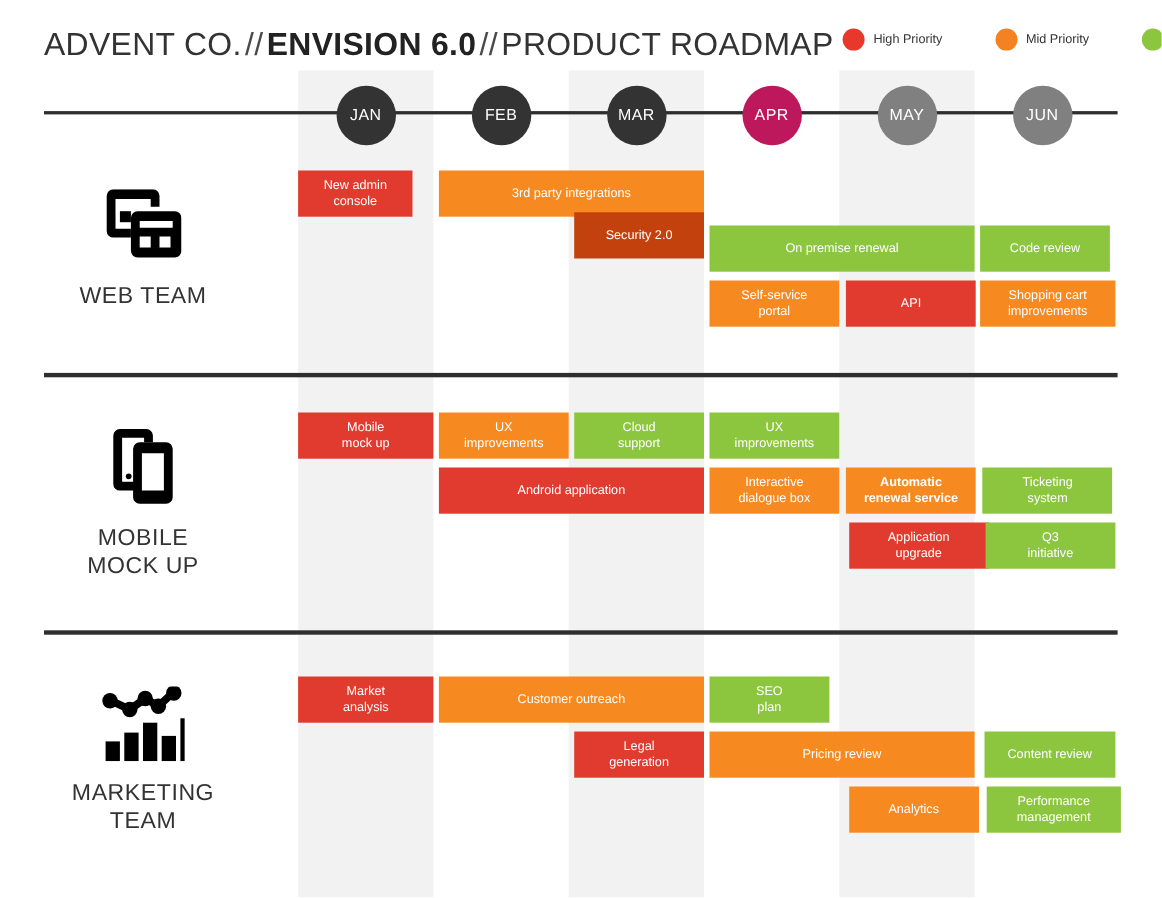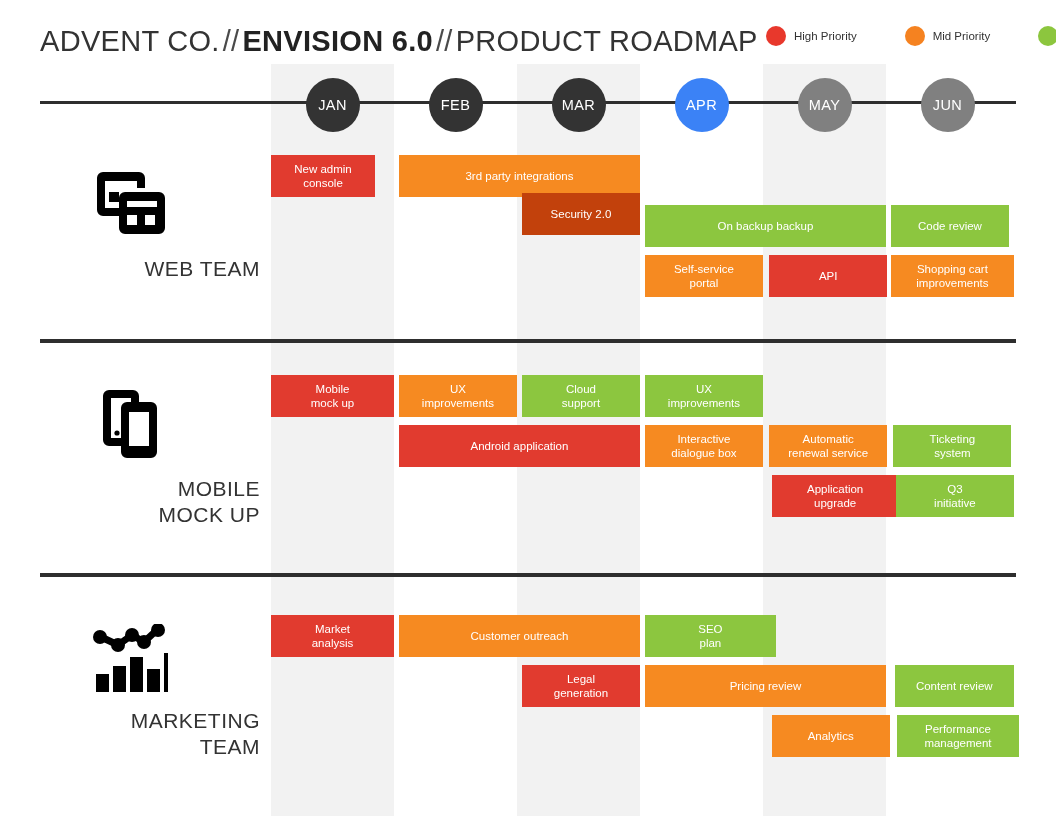--- a/index.html
+++ b/index.html
@@ -103,7 +103,7 @@
       <div class="month" style="left: 305.5px; background: rgb(51, 51, 51);">JAN</div>
       <div class="month" style="left: 428.5px; background: rgb(51, 51, 51);">FEB</div>
       <div class="month" style="left: 551.5px; background: rgb(51, 51, 51);">MAR</div>
-      <div class="month" style="left: 674.5px; background: #3b82f6;">APR</div>
+      <div class="month" style="left: 674.5px; background: #be185d;">APR</div>
       <div class="month" style="left: 797.5px; background: rgb(128, 128, 128);">MAY</div>
       <div class="month" style="left: 920.5px; background: rgb(128, 128, 128);">JUN</div>
     </div>

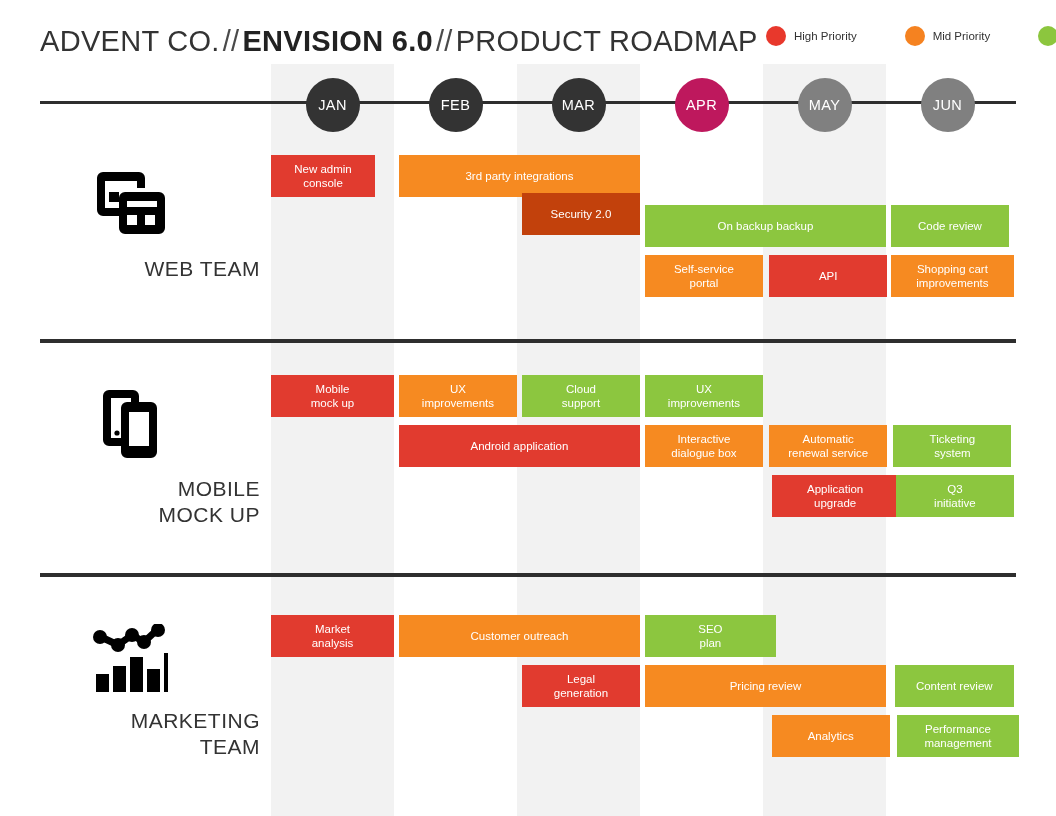--- a/index.html
+++ b/index.html
@@ -127,7 +127,7 @@
 console</div>
         <div class="bar" style="left: 398.92px; width: 241.08px; top: 155px; background: rgb(246, 138, 33);">3rd party integrations</div>
         <div class="bar" style="left: 521.92px; width: 118.08px; top: 193px; background: #c2410c;">Security 2.0</div>
-        <div class="bar" style="left: 644.92px; width: 241.08px; top: 205px; background: rgb(140, 198, 63);">On backup backup</div>
+        <div class="bar" style="left: 644.92px; width: 241.08px; top: 205px; background: rgb(140, 198, 63);">On premise renewal</div>
         <div class="bar" style="left: 890.92px; width: 118.08px; top: 205px; background: rgb(140, 198, 63);">Code review</div>
         <div class="bar" style="left: 644.92px; width: 118.08px; top: 255px; background: rgb(246, 138, 33);">Self-service
 portal</div>

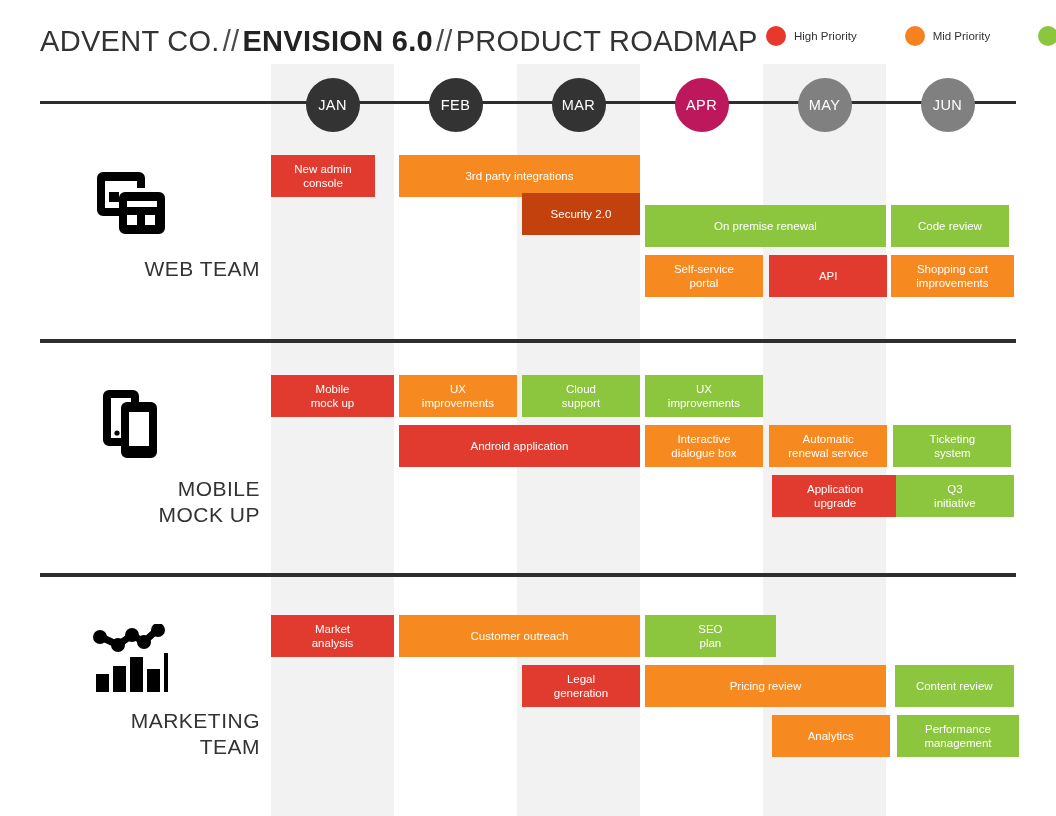--- a/index.html
+++ b/index.html
@@ -49,7 +49,7 @@
   }
 
   
-  .team { position: absolute; left: 0; width: 260px; text-align: right; }
+  .team { position: absolute; left: 0; width: 260px; text-align: center; }
   .team-icon { display: flex; justify-content: center; align-items: flex-end; height: 80px; }
   .team-icon svg { display: block; }
   .team-name {

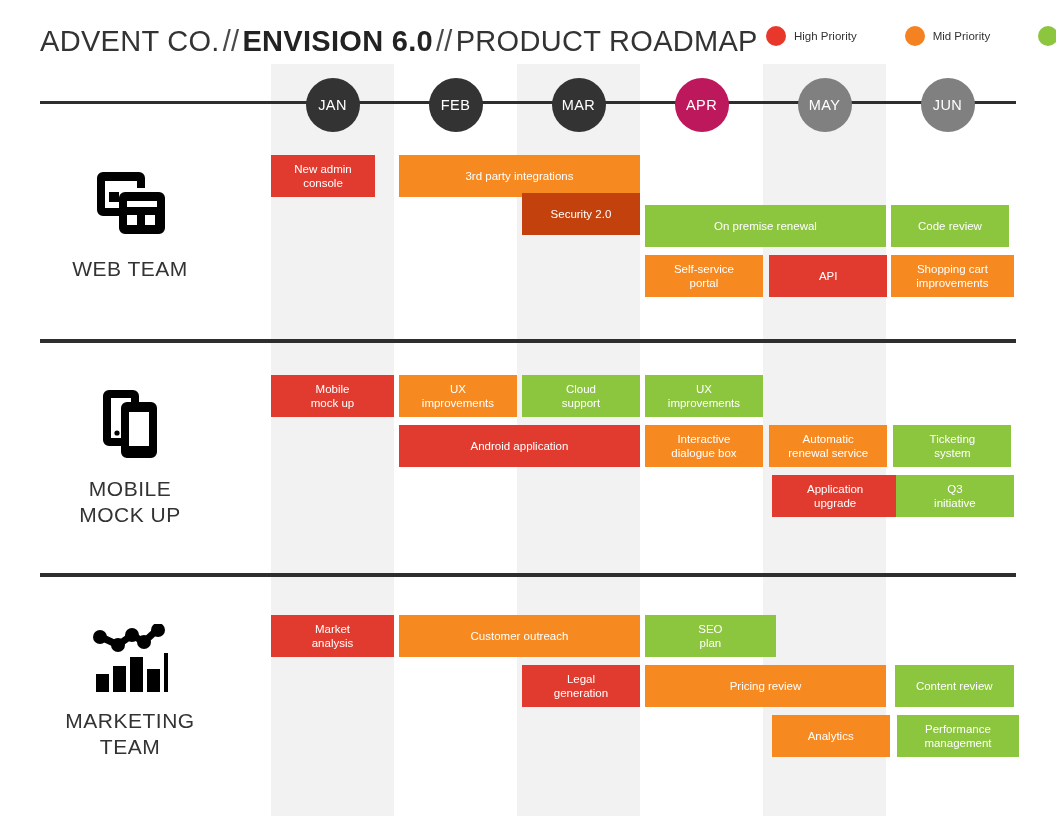--- a/index.html
+++ b/index.html
@@ -161,7 +161,7 @@
         <div class="bar" style="left: 398.92px; width: 241.08px; top: 425px; background: rgb(225, 59, 47);">Android application</div>
         <div class="bar" style="left: 644.92px; width: 118.08px; top: 425px; background: rgb(246, 138, 33);">Interactive
 dialogue box</div>
-        <div class="bar" style="left: 769.15px; width: 118.08px; top: 425px; background: rgb(246, 138, 33);">Automatic
+        <div class="bar" style="left: 769.15px; width: 118.08px; top: 425px; background: rgb(246, 138, 33); font-weight: bold;">Automatic
 renewal service</div>
         <div class="bar" style="left: 893.38px; width: 118.08px; top: 425px; background: rgb(140, 198, 63);">Ticketing
 system</div>

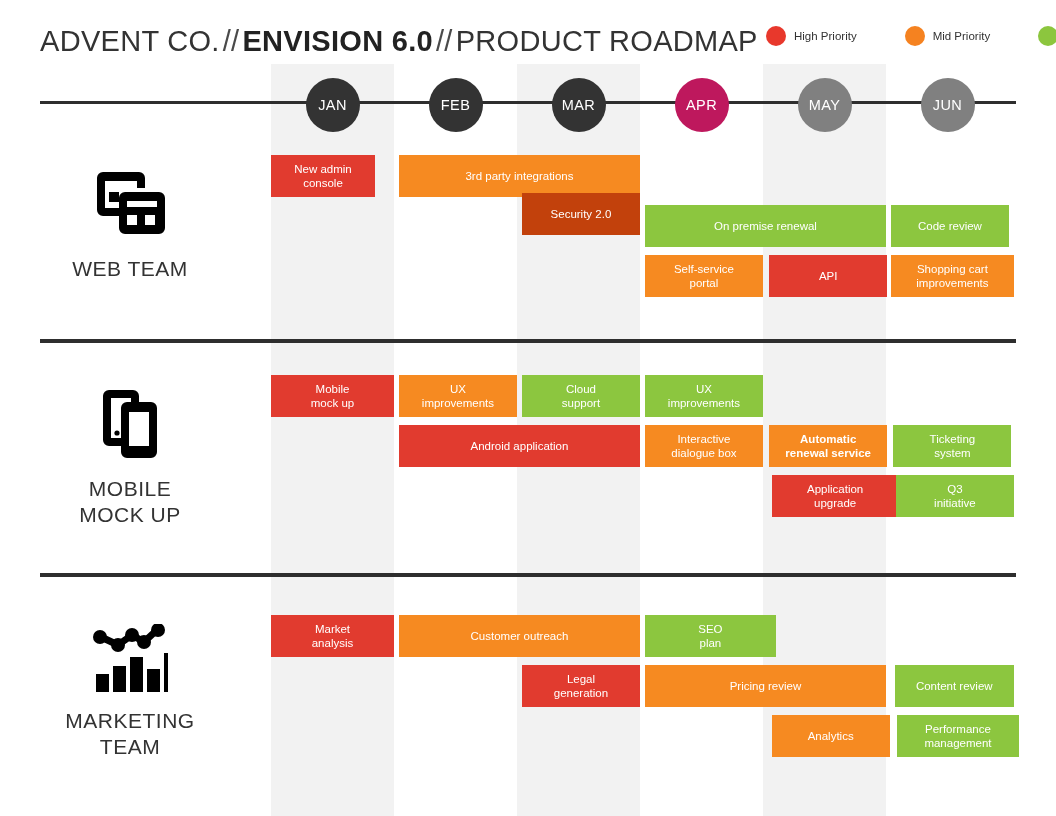--- a/index.html
+++ b/index.html
@@ -195,7 +195,7 @@
         <div class="bar" style="left: 271px; width: 123px; top: 615px; background: rgb(225, 59, 47);">Market
 analysis</div>
         <div class="bar" style="left: 398.92px; width: 241.08px; top: 615px; background: rgb(246, 138, 33);">Customer outreach</div>
-        <div class="bar" style="left: 644.92px; width: 131px; top: 615px; background: rgb(140, 198, 63);">SEO
+        <div class="bar" style="left: 644.92px; width: 109px; top: 615px; background: rgb(140, 198, 63);">SEO
 plan</div>
         <div class="bar" style="left: 521.92px; width: 118.08px; top: 665px; background: rgb(225, 59, 47);">Legal
 generation</div>

